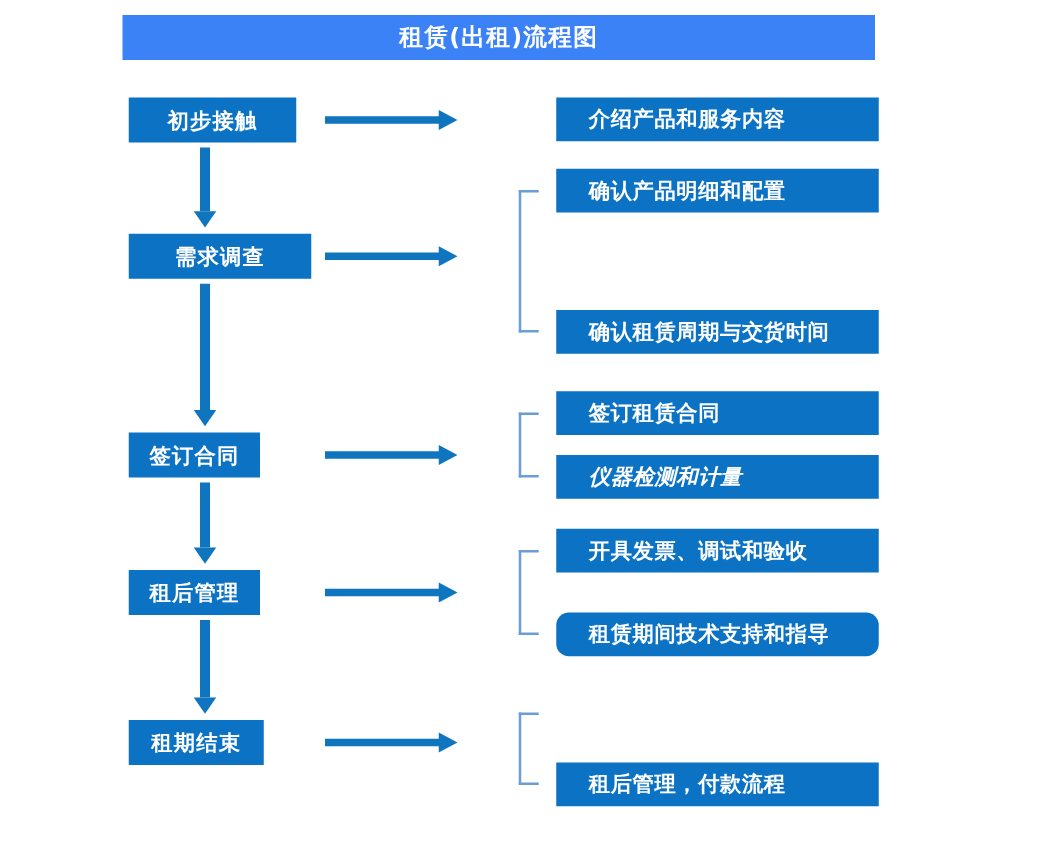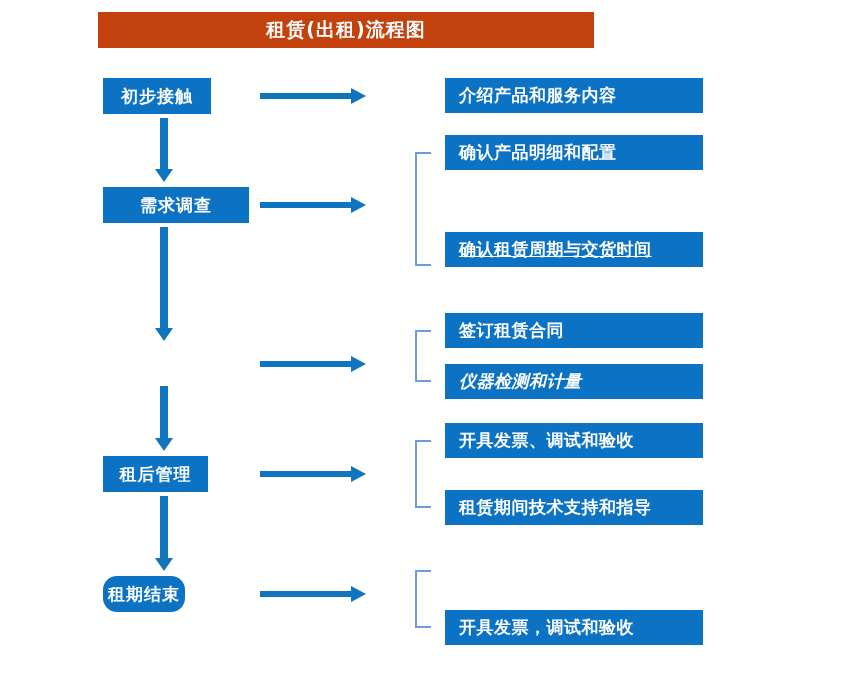--- a/index.html
+++ b/index.html
@@ -23,9 +23,9 @@
     position: absolute;
     left: 98px;
     top: 12px;
-    width: 496px;
+    width: 602px;
     height: 36px;
-    background: #c2410c;
+    background: #3b82f6;
     color: #ffffff;
     font-size: 19px;
     font-weight: bold;

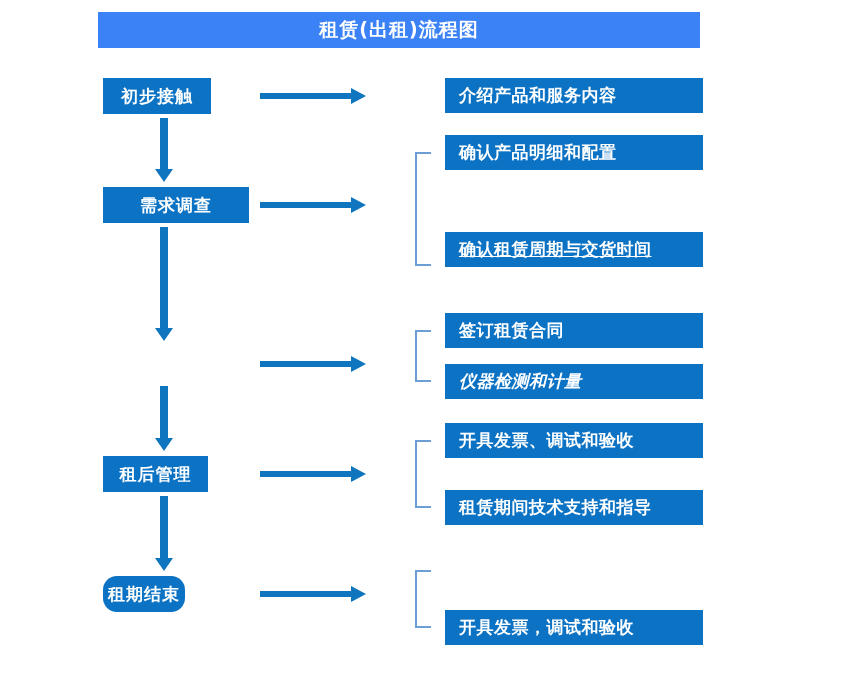--- a/index.html
+++ b/index.html
@@ -128,7 +128,7 @@
 
   <div class="title-bar">租赁(出租)流程图</div>
 
-  <div class="box stage" style="left:103px; top:78px; width:108px;">初步接触</div>
+  <div class="box stage" style="left:103px; top:78px; width:134px;">初步接触</div>
   <div class="box stage" style="left:103px; top:187px; width:146px;">需求调查</div>
   <div class="box stage" style="left:103px; top:456px; width:105px;">租后管理</div>
   <div class="box stage" style="left:103px; top:576px; width:82px;border-radius:14px;">租期结束</div>

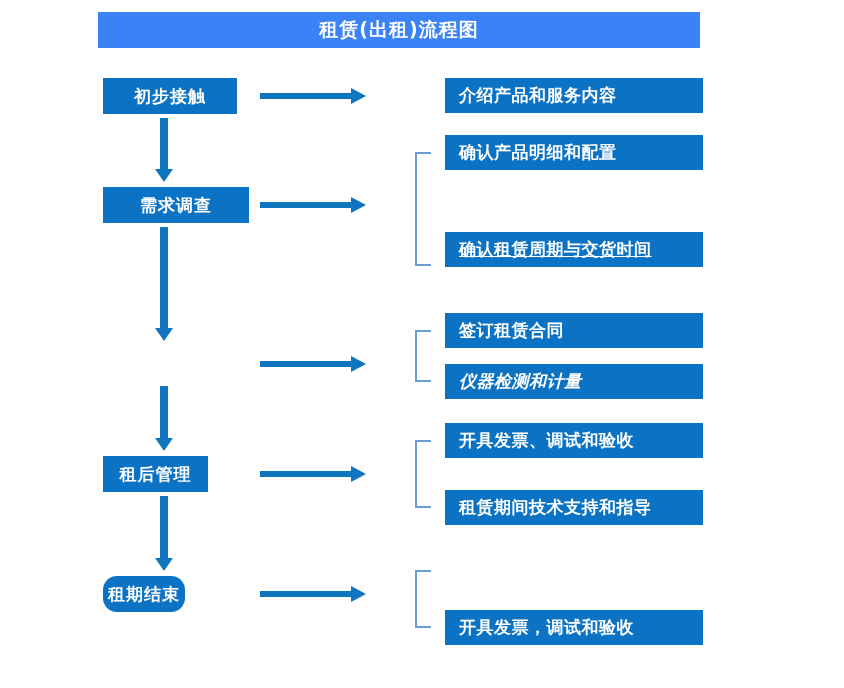--- a/index.html
+++ b/index.html
@@ -53,7 +53,7 @@
   }
   .box.detail {
     justify-content: flex-start;
-    padding-left: 14px;
+    padding-left: 26px;
     font-size: 17px;
     height: 35px;
     letter-spacing: 0.5px;

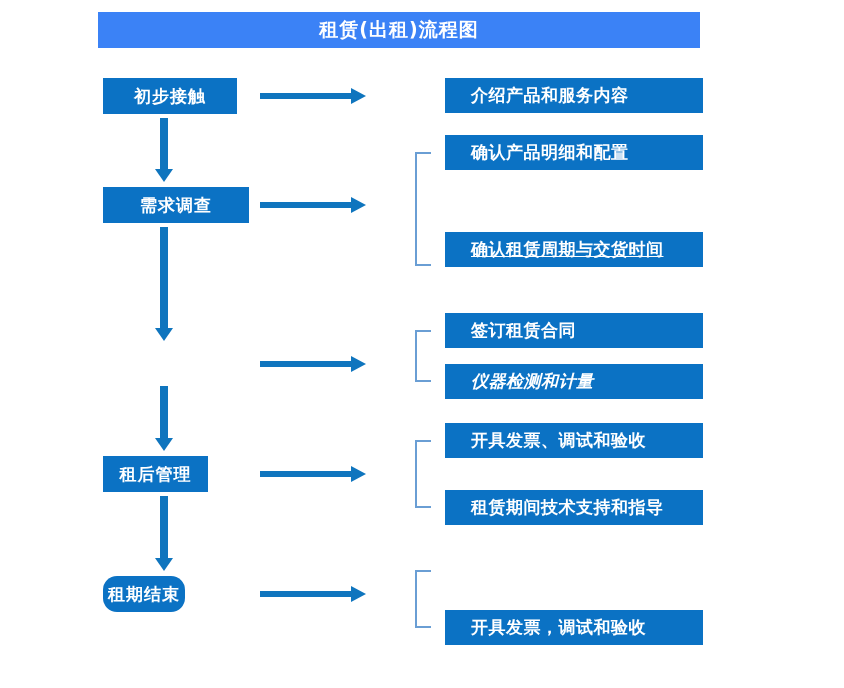--- a/index.html
+++ b/index.html
@@ -179,7 +179,7 @@
   <div class="box detail" style="top:78px;">介绍产品和服务内容</div>
 
   <div class="box detail" style="top:135px;">确认产品明细和配置</div>
-  <div class="box detail" style="top:232px;text-decoration:underline;">确认租赁周期与交货时间</div>
+  <div class="box detail" style="top:248px;">确认租赁周期与交货时间</div>
 
   <div class="box detail" style="top:313px;">签订租赁合同</div>
   <div class="box detail" style="top:364px;font-style:italic;">仪器检测和计量</div>

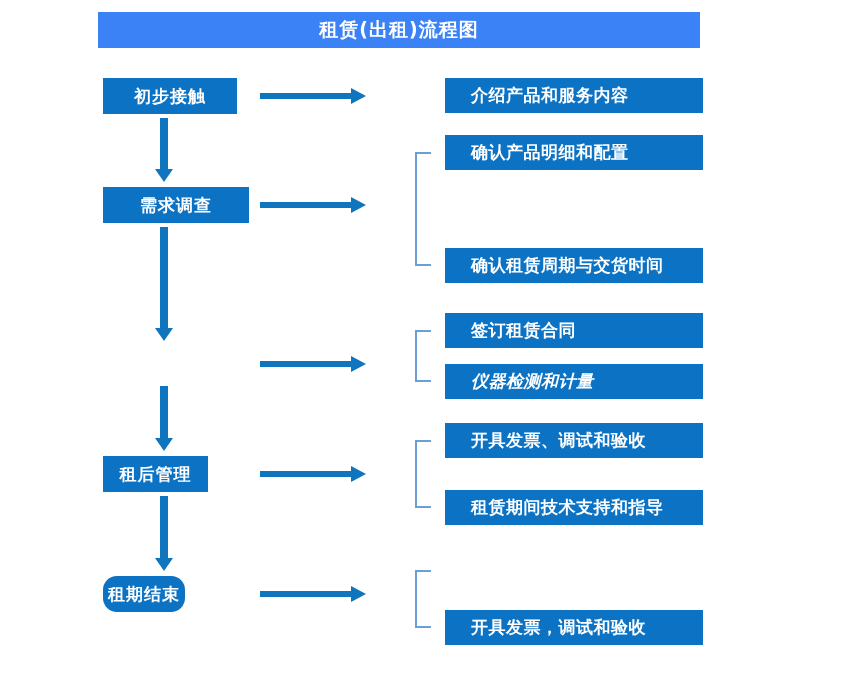--- a/index.html
+++ b/index.html
@@ -130,6 +130,7 @@
 
   <div class="box stage" style="left:103px; top:78px; width:134px;">初步接触</div>
   <div class="box stage" style="left:103px; top:187px; width:146px;">需求调查</div>
+  <div class="box stage" style="left:103px; top:346px; width:105px;">签订合同</div>
   <div class="box stage" style="left:103px; top:456px; width:105px;">租后管理</div>
   <div class="box stage" style="left:103px; top:576px; width:82px;border-radius:14px;">租期结束</div>
 

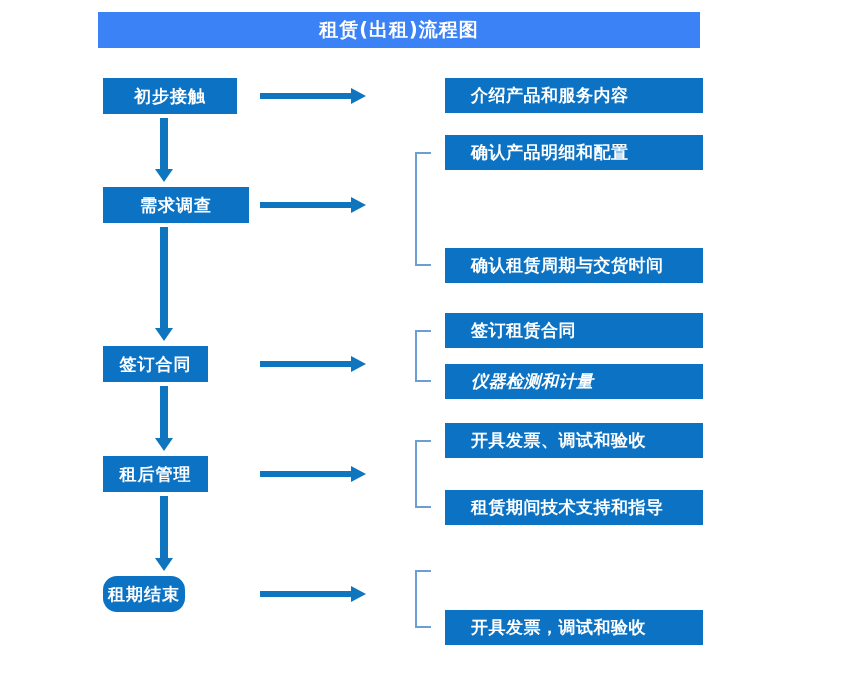--- a/index.html
+++ b/index.html
@@ -186,7 +186,7 @@
   <div class="box detail" style="top:364px;font-style:italic;">仪器检测和计量</div>
 
   <div class="box detail" style="top:423px;">开具发票、调试和验收</div>
-  <div class="box detail" style="top:490px;">租赁期间技术支持和指导</div>
+  <div class="box detail" style="top:490px;border-radius:10px;">租赁期间技术支持和指导</div>
 
   <div class="box detail" style="top:610px;">开具发票，调试和验收</div>
 

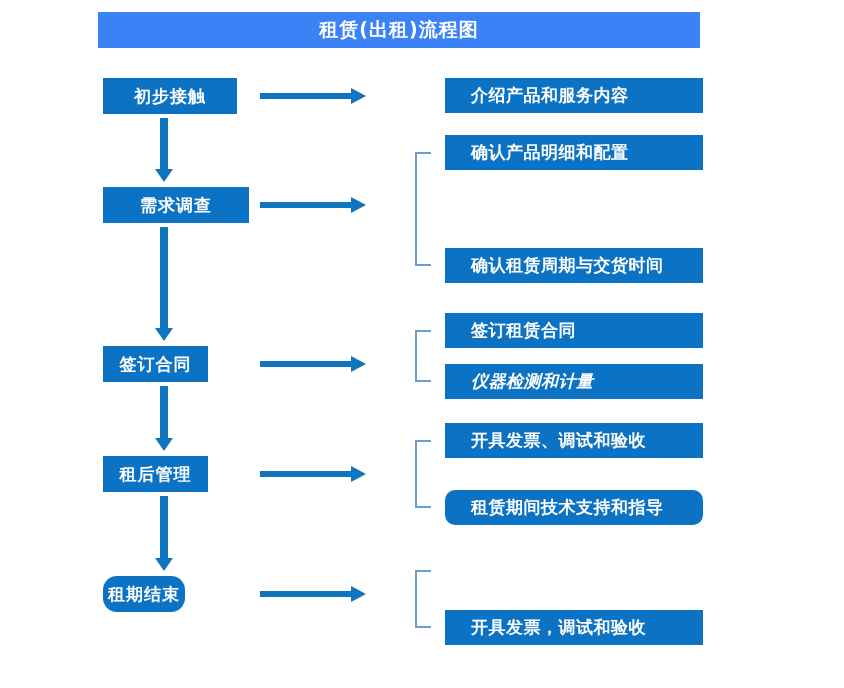--- a/index.html
+++ b/index.html
@@ -132,7 +132,7 @@
   <div class="box stage" style="left:103px; top:187px; width:146px;">需求调查</div>
   <div class="box stage" style="left:103px; top:346px; width:105px;">签订合同</div>
   <div class="box stage" style="left:103px; top:456px; width:105px;">租后管理</div>
-  <div class="box stage" style="left:103px; top:576px; width:82px;border-radius:14px;">租期结束</div>
+  <div class="box stage" style="left:103px; top:576px; width:108px;">租期结束</div>
 
   <div class="v-arrow" style="top:118px; height:64px;">
     <div class="shaft" style="height:51px;"></div>

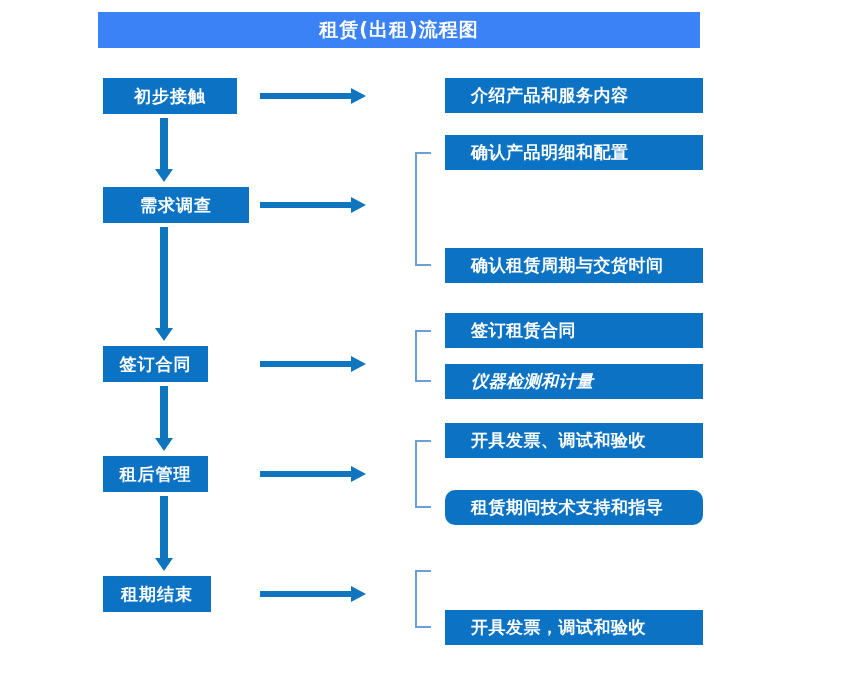--- a/index.html
+++ b/index.html
@@ -188,7 +188,7 @@
   <div class="box detail" style="top:423px;">开具发票、调试和验收</div>
   <div class="box detail" style="top:490px;border-radius:10px;">租赁期间技术支持和指导</div>
 
-  <div class="box detail" style="top:610px;">开具发票，调试和验收</div>
+  <div class="box detail" style="top:610px;">租后管理，付款流程</div>
 
 </div>
 

